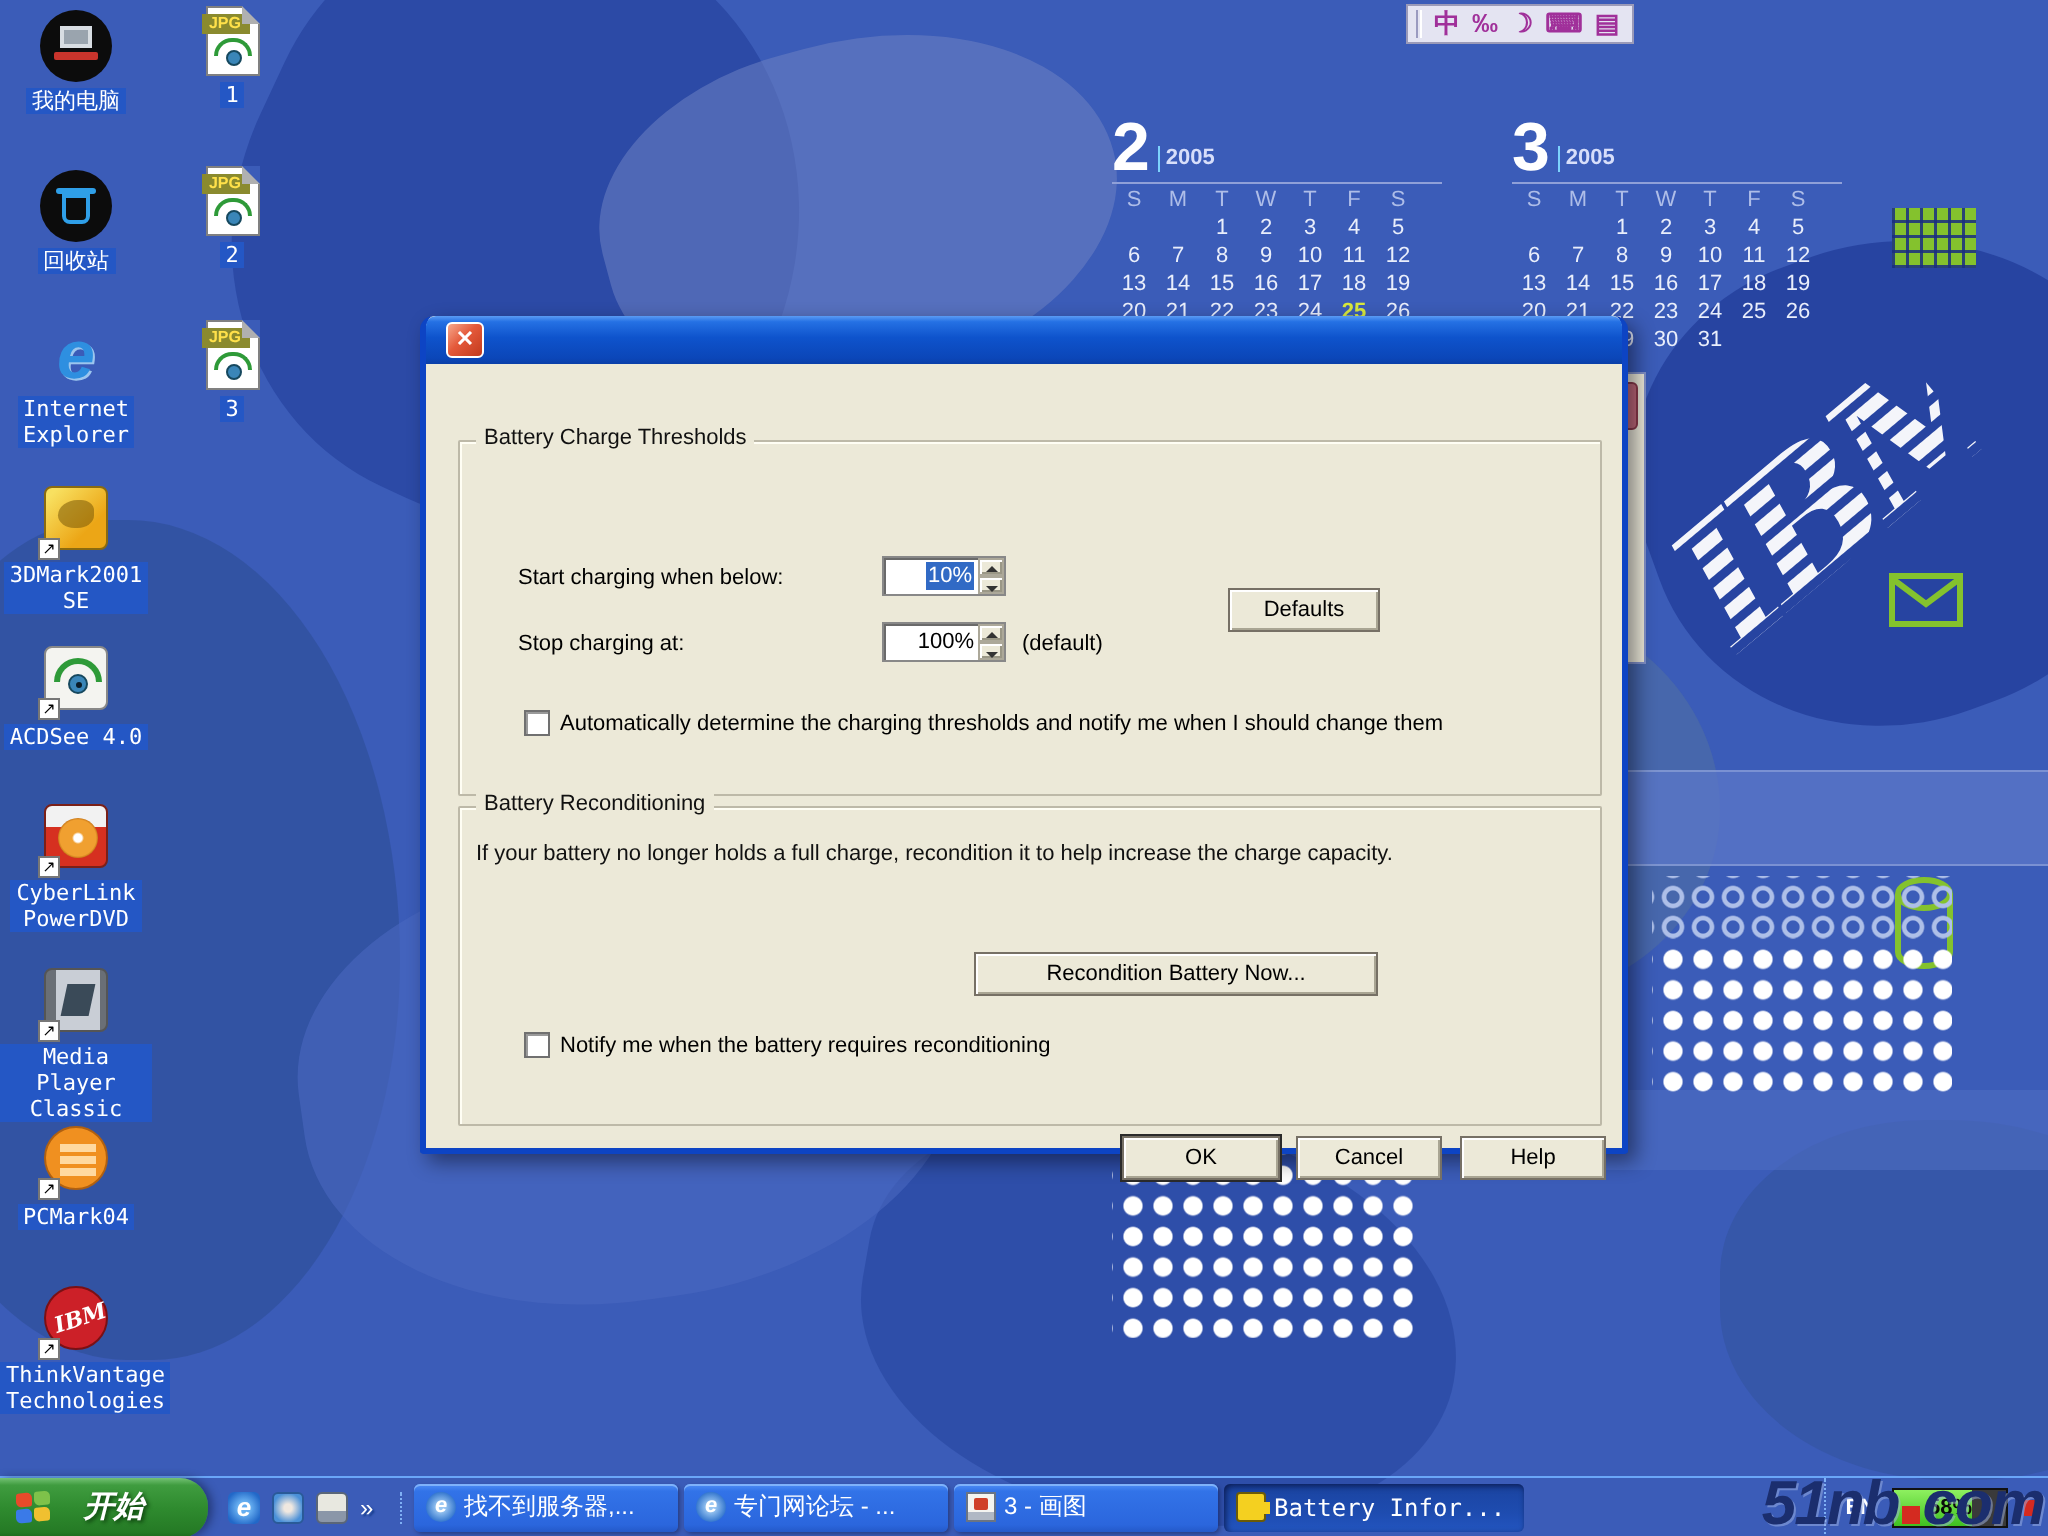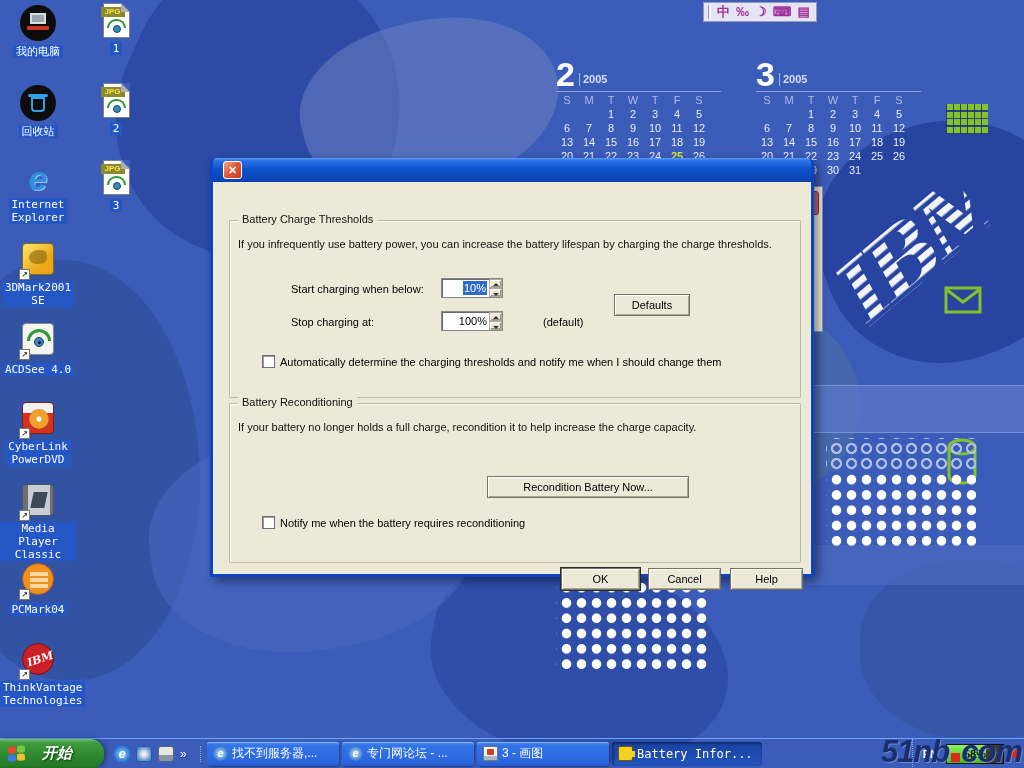--- a/index.html
+++ b/index.html
@@ -438,7 +438,6 @@
 
       <div class="grp grp1">
         <span class="grp-label">Battery Charge Thresholds</span>
-        <span class="gdesc">If you infrequently use battery power, you can increase the battery lifespan by charging the charge thresholds.</span>
         <span class="flabel" style="left:29px;top:62px">Start charging when below:</span>
         <div class="spin" style="left:211px;top:57px">
           <span class="spin-val"><span class="sel">10%</span></span>

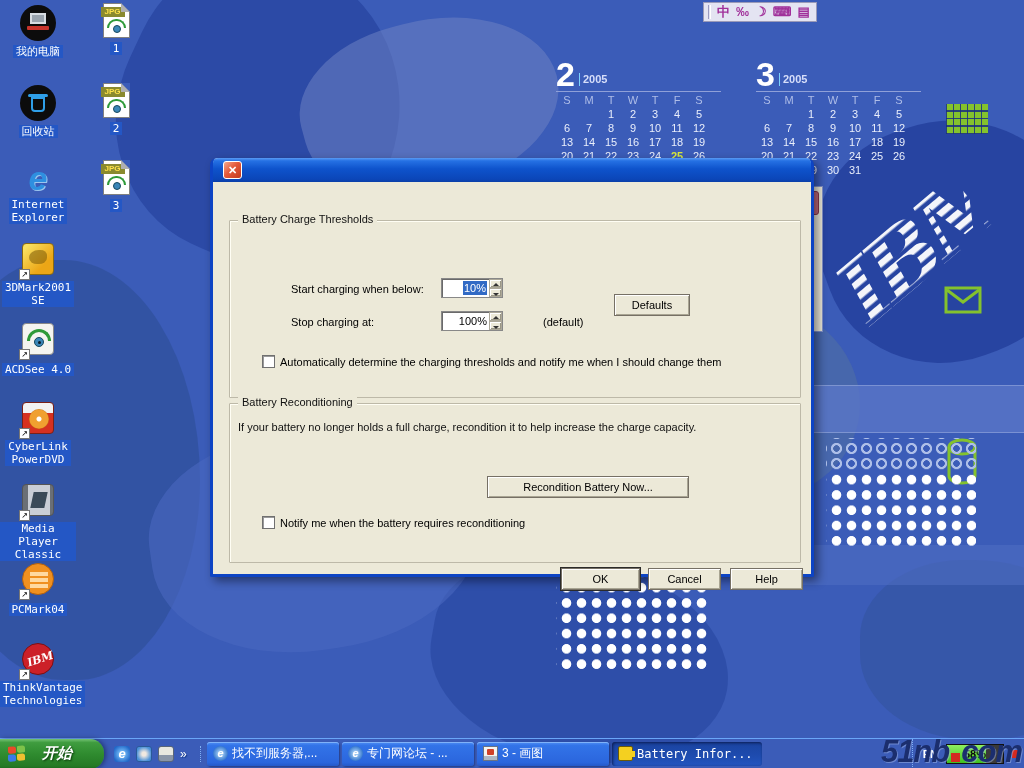--- a/index.html
+++ b/index.html
@@ -110,7 +110,7 @@
   .grp-label { position:absolute; left:8px; top:-8px; background:#ece9d8; padding:0 4px; font-size:11px; color:#111; }
   .grp1 { top:38px; height:178px; } .grp2 { top:221px; height:160px; }
   .gdesc { position:absolute; left:8px; top:17px; font-size:11px; color:#111; }
-  .flabel { position:absolute; font-size:11px;margin-left:32px; }
+  .flabel { position:absolute; font-size:11px; }
   .spin { position:absolute; width:62px; height:20px; background:#fff; display:flex;
           border:1px solid #888; box-shadow:inset 1px 1px 0 #6a6a6a, inset -1px -1px 0 #fff; }
   .spin-val { flex:1; text-align:right; line-height:18px; padding-right:2px; font-size:11px; }

